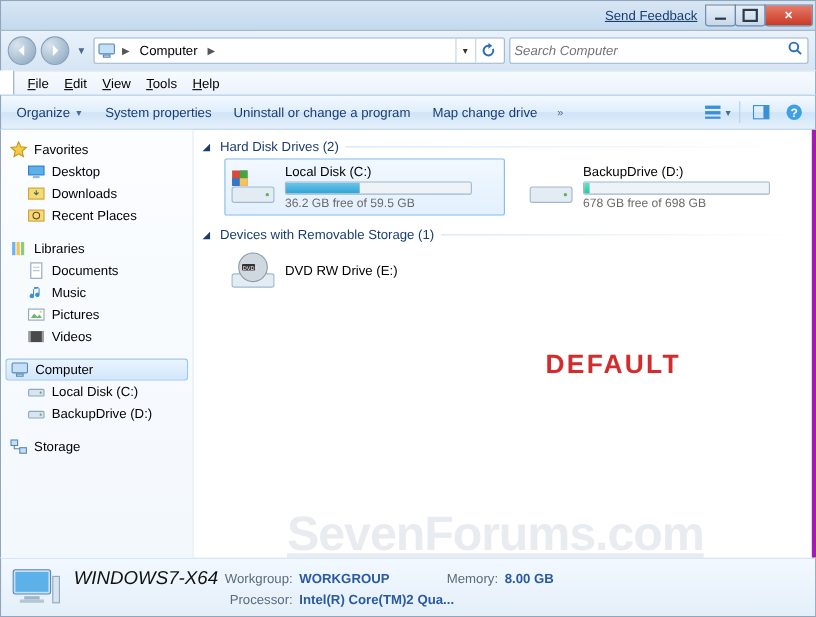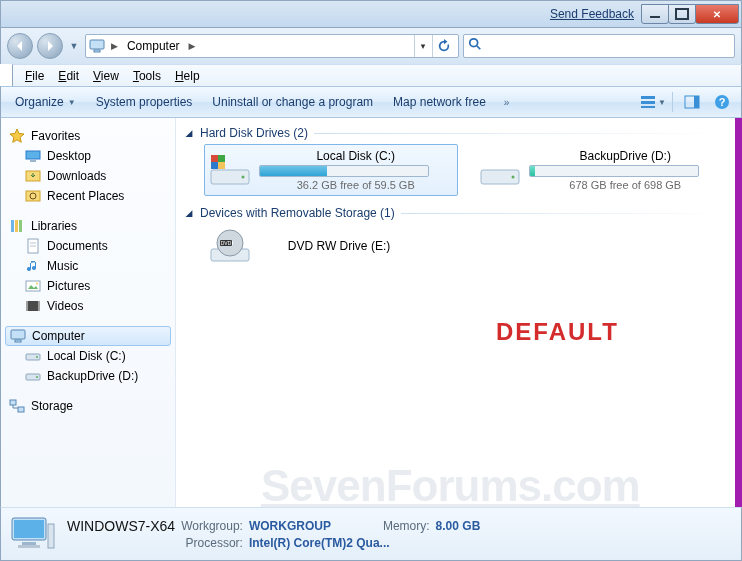--- a/index.html
+++ b/index.html
@@ -172,6 +172,7 @@
   </div>
 
   <div class="search">
+    <input placeholder="Search Computer" style="">
     <span class="search-ico">
       <svg viewBox="0 0 16 16">
           <circle cx="6.5" cy="6.5" r="4.5"></circle>

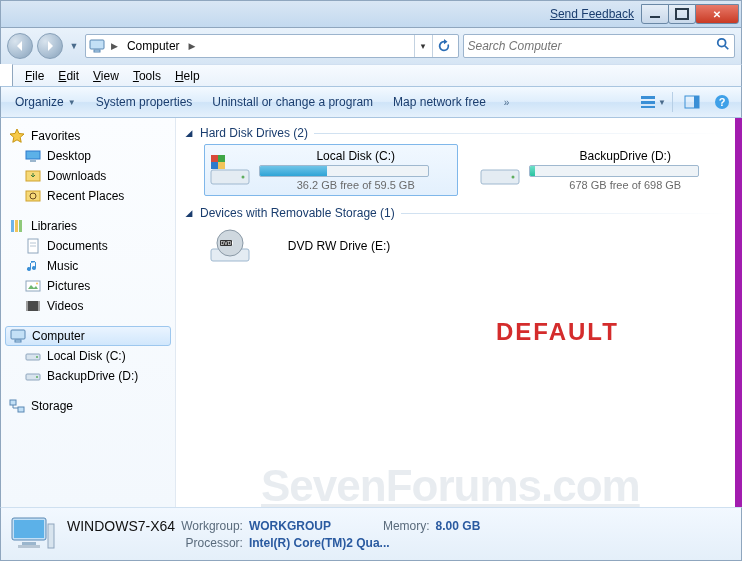--- a/index.html
+++ b/index.html
@@ -197,7 +197,7 @@
     </div>
   <div class="cmd">System properties</div>
   <div class="cmd">Uninstall or change a program</div>
-  <div class="cmd">Map network free</div>
+  <div class="cmd">Map change drive</div>
   <div class="cmd-chev">»</div>
   <div class="cmd-spc"></div>
   <div class="iconbtn">

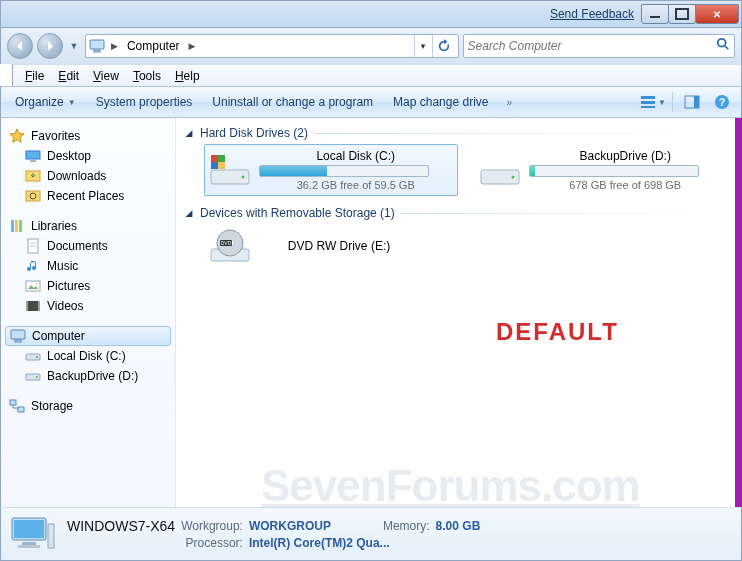--- a/index.html
+++ b/index.html
@@ -82,7 +82,7 @@
   .iconbtn .dd{font-size:8px;color:#4a6b8c;margin-left:2px;}
 
   
-  .main{display:flex;height:calc(561px - 28px - 36px - 22px - 32px - 54px);border-left:1px solid #8fa6be;border-right:7px solid #a21caf;background:#fff;text-align:center;}
+  .main{display:flex;height:calc(561px - 28px - 36px - 22px - 32px - 54px);border-left:1px solid #8fa6be;border-right:4px solid #a21caf;background:#fff;}
 
   
   .sidebar{width:175px;border-right:1px solid #e1e9f2;background:linear-gradient(180deg,#fbfdff,#f3f8fd);

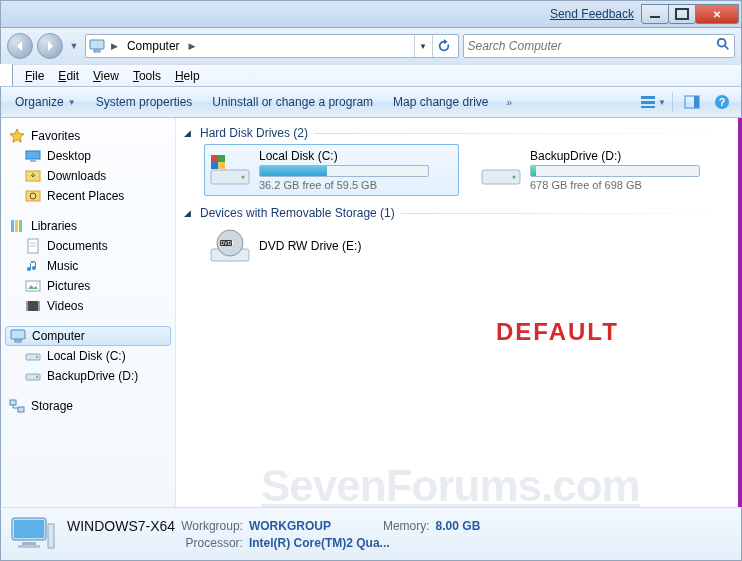--- a/index.html
+++ b/index.html
@@ -121,7 +121,7 @@
   .details-grid{display:grid;grid-template-columns:auto auto auto auto auto auto;column-gap:6px;row-gap:2px;align-items:center;}
   .dl{color:#5a6b7c;text-align:right;}
   .dv{color:#2a5aa0;font-weight:bold;}
-  .dn{font-size:14px;color:#111;}
+  .dn{font-size:17px;color:#111;font-style:italic;}
 
   
   .svg-monitor rect{fill:#c3e0f6;stroke:#5a88b3;}

